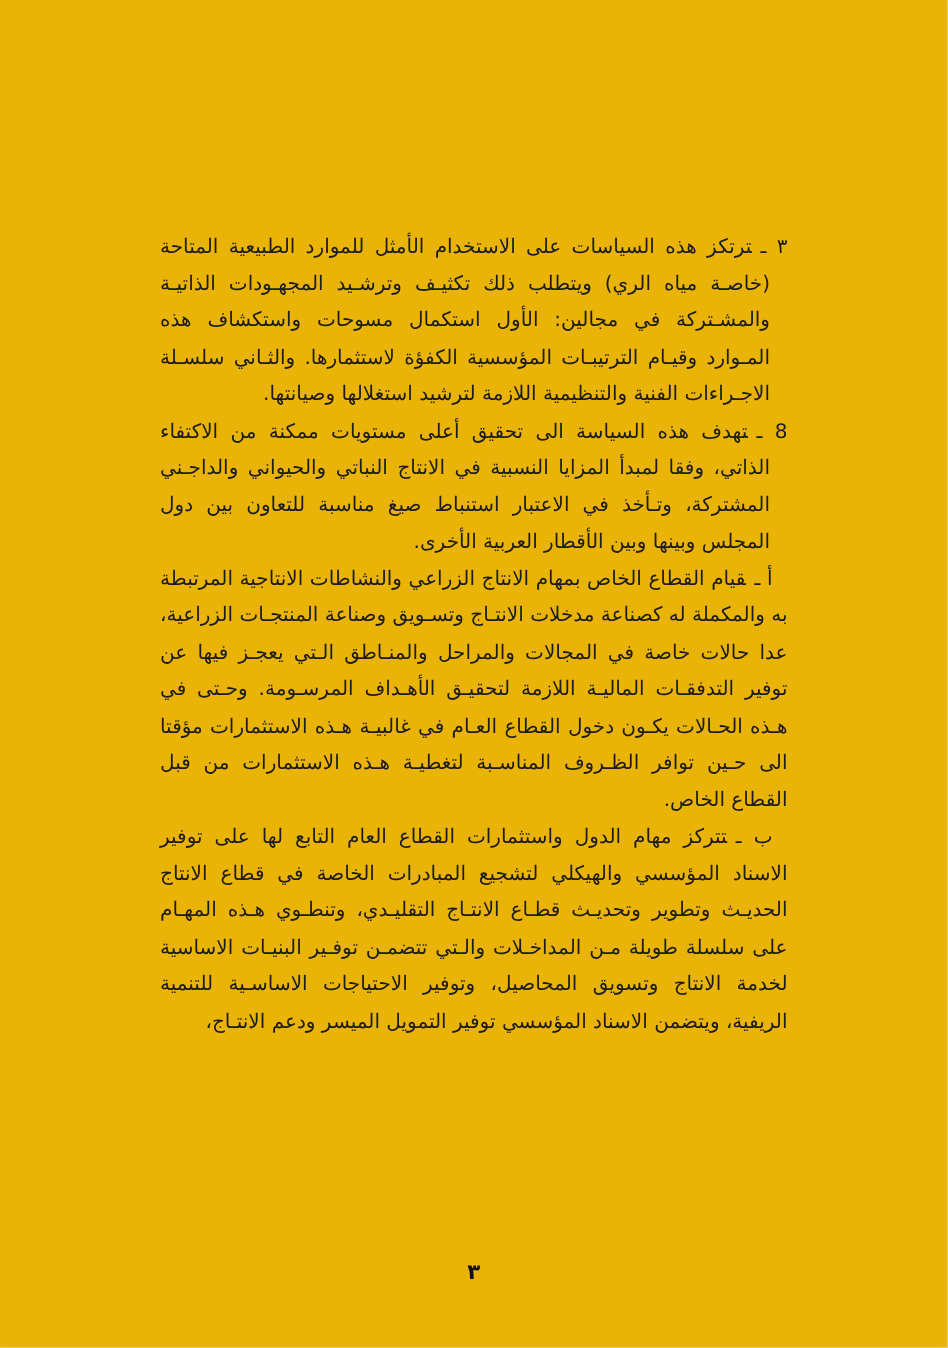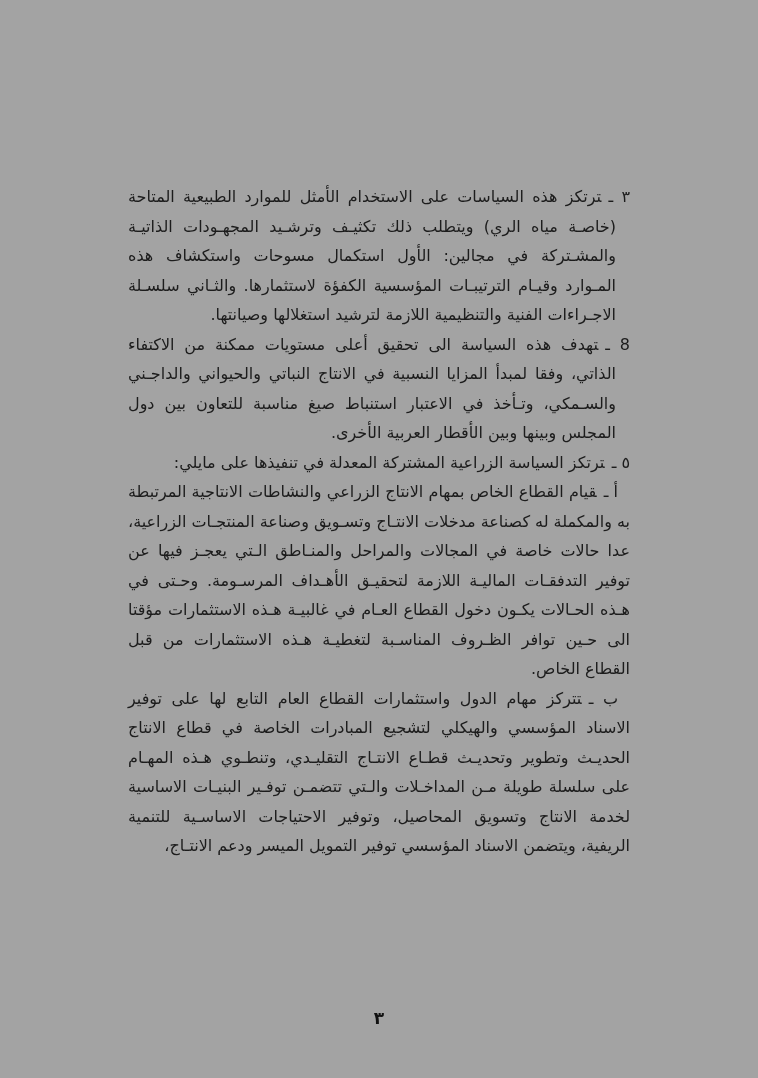--- a/index.html
+++ b/index.html
@@ -13,7 +13,7 @@
     width: 758px;
     height: 1078px;
     margin: 0 auto;
-    background: #a3a3a3;
+    background: #eab308;
     color: #1c1c1c;
     overflow: hidden;
     box-shadow: 0 0 4px rgba(0,0,0,0.15);

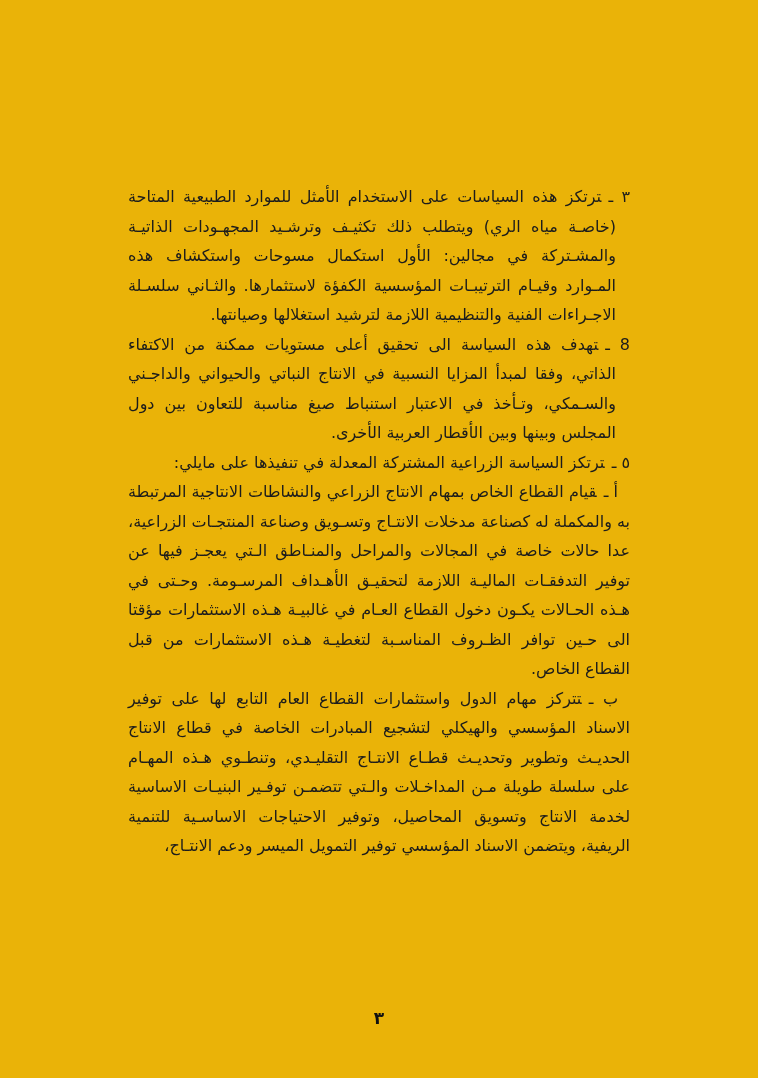--- a/index.html
+++ b/index.html
@@ -63,7 +63,7 @@
 
     <p class="para main"><span class="marker">٣ ـ</span><span>ترتكز هذه السياسات على الاستخدام الأمثل للموارد الطبيعية المتاحة (خاصـة مياه الري) ويتطلب ذلك تكثيـف وترشـيد المجهـودات الذاتيـة والمشـتركة في مجالين: الأول استكمال مسوحات واستكشاف هذه المـوارد وقيـام الترتيبـات المؤسسية الكفؤة لاستثمارها. والثـاني سلسـلة الاجـراءات الفنية والتنظيمية اللازمة لترشيد استغلالها وصيانتها.</span></p>
 
-    <p class="para main"><span class="marker">8 ـ</span><span>تهدف هذه السياسة الى تحقيق أعلى مستويات ممكنة من الاكتفاء الذاتي، وفقا لمبدأ المزايا النسبية في الانتاج النباتي والحيواني والداجـني والسـمكي، وتـأخذ في الاعتبار استنباط صيغ مناسبة للتعاون بين دول المجلس وبينها وبين الأقطار العربية الأخرى.</span></p>
+    <p class="para main"><span class="marker">8 ـ</span><span>تهدف هذه السياسة الى تحقيق أعلى مستويات ممكنة من الاكتفاء الذاتي، وفقا لمبدأ المزايا النسبية في الانتاج النباتي والحيواني والداجـني المشتركة، وتـأخذ في الاعتبار استنباط صيغ مناسبة للتعاون بين دول المجلس وبينها وبين الأقطار العربية الأخرى.</span></p>
 
     <p class="para main"><span class="marker">٥ ـ</span><span>ترتكز السياسة الزراعية المشتركة المعدلة في تنفيذها على مايلي:</span></p>
 

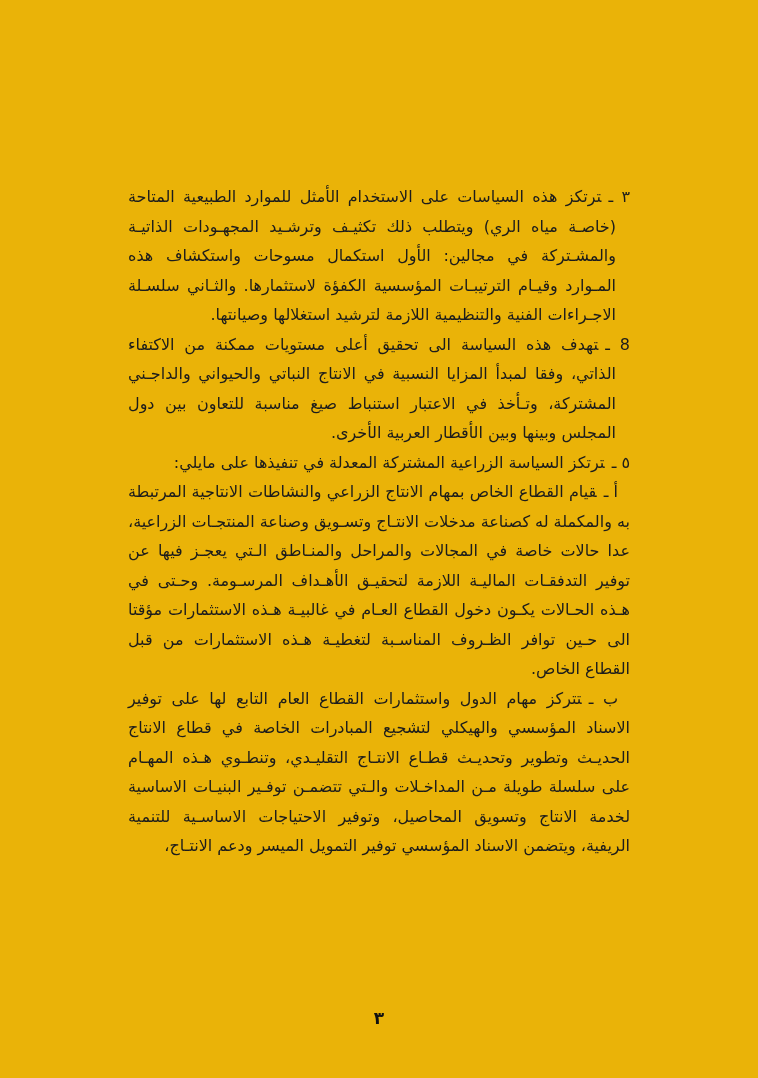--- a/index.html
+++ b/index.html
@@ -65,7 +65,6 @@
 
     <p class="para main"><span class="marker">8 ـ</span><span>تهدف هذه السياسة الى تحقيق أعلى مستويات ممكنة من الاكتفاء الذاتي، وفقا لمبدأ المزايا النسبية في الانتاج النباتي والحيواني والداجـني المشتركة، وتـأخذ في الاعتبار استنباط صيغ مناسبة للتعاون بين دول المجلس وبينها وبين الأقطار العربية الأخرى.</span></p>
 
-    <p class="para main"><span class="marker">٥ ـ</span><span>ترتكز السياسة الزراعية المشتركة المعدلة في تنفيذها على مايلي:</span></p>
 
     <p class="para sub"><span class="marker">أ ـ</span><span>قيام القطاع الخاص بمهام الانتاج الزراعي والنشاطات الانتاجية المرتبطة به والمكملة له كصناعة مدخلات الانتـاج وتسـويق وصناعة المنتجـات الزراعية، عدا حالات خاصة في المجالات والمراحل والمنـاطق الـتي يعجـز فيها عن توفير التدفقـات الماليـة اللازمة لتحقيـق الأهـداف المرسـومة. وحـتى في هـذه الحـالات يكـون دخول القطاع العـام في غالبيـة هـذه الاستثمارات مؤقتا الى حـين توافر الظـروف المناسـبة لتغطيـة هـذه الاستثمارات من قبل القطاع الخاص.</span></p>
 

